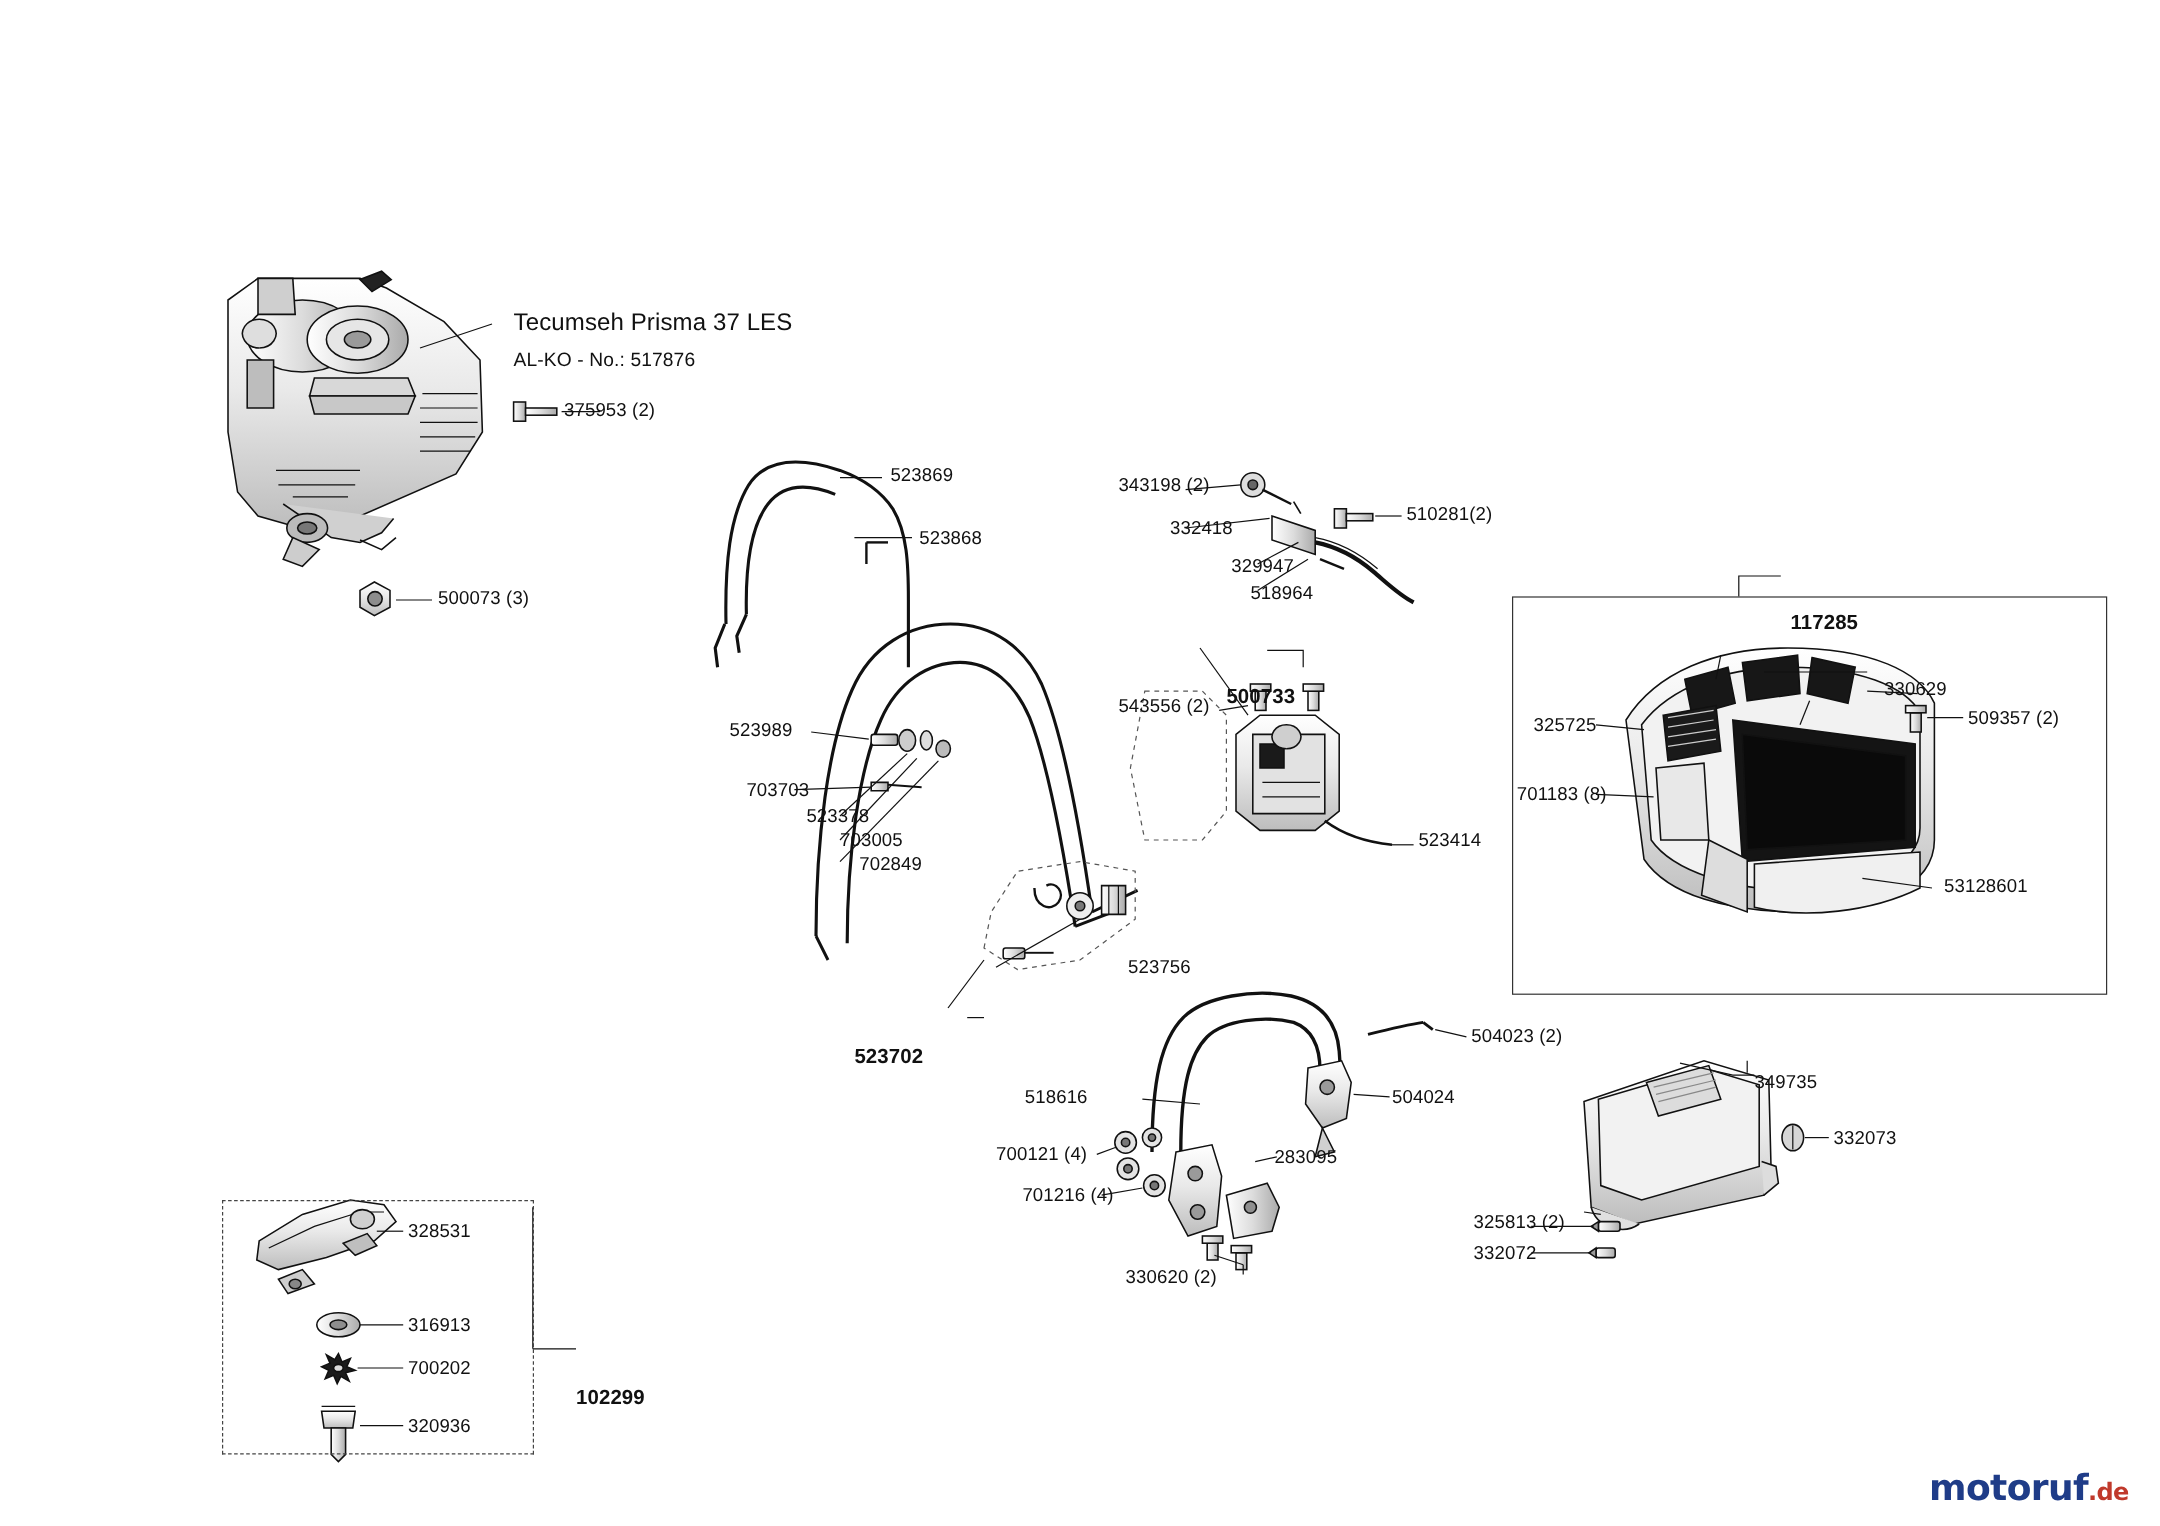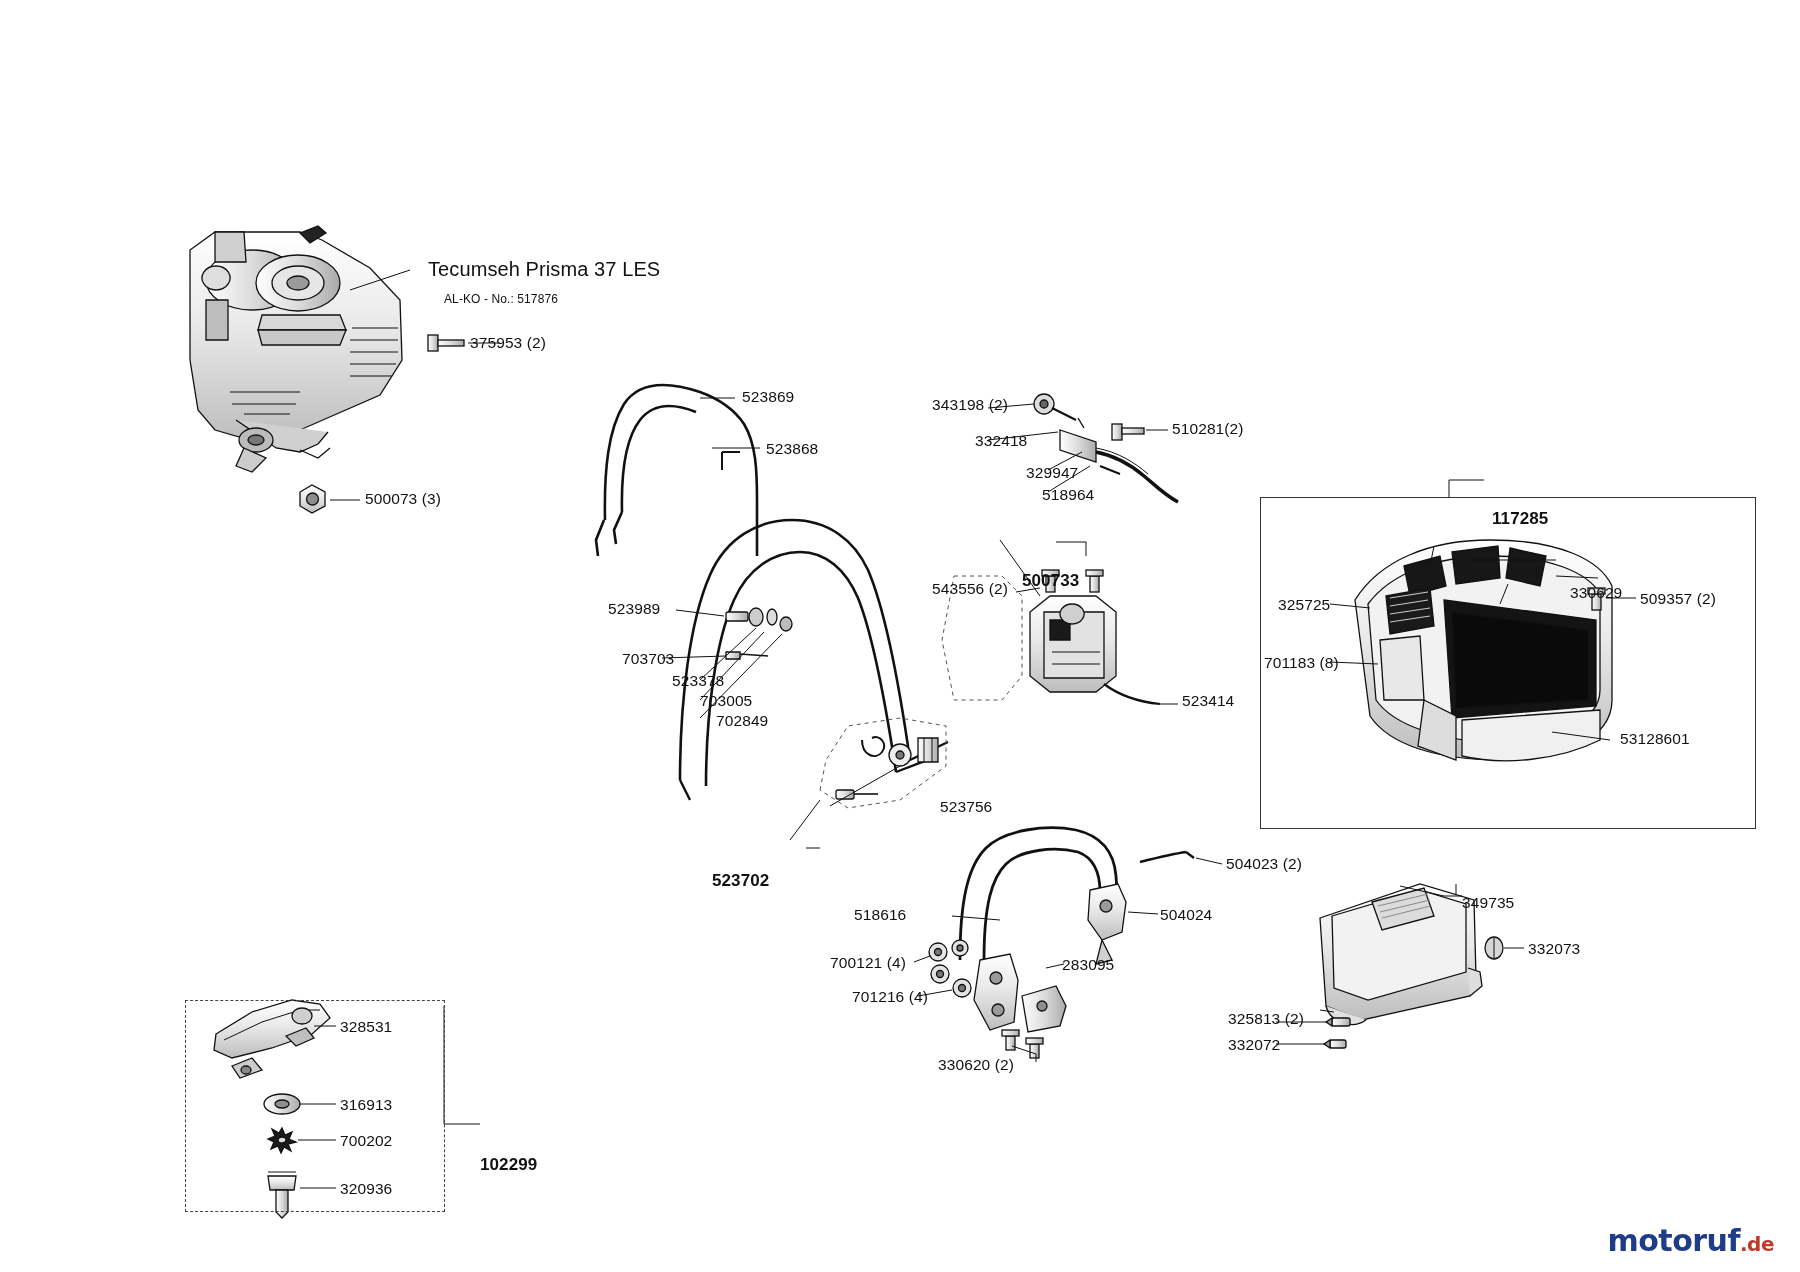--- a/index.html
+++ b/index.html
@@ -10,7 +10,7 @@
   .lbl{position:absolute;font-size:15.5px;color:#111;white-space:nowrap;letter-spacing:.1px;}
   .lbl.bold{font-weight:bold;font-size:17px;margin-top:43px;}
   .lbl.title{font-size:20px;}
-  .lbl.sub{font-size:12px;margin-left:16px;}
+  .lbl.sub{font-size:16px;}
 
   .dashbox{position:absolute;border:1px dashed #444;}
   .solidbox{position:absolute;border:1px solid #333;}

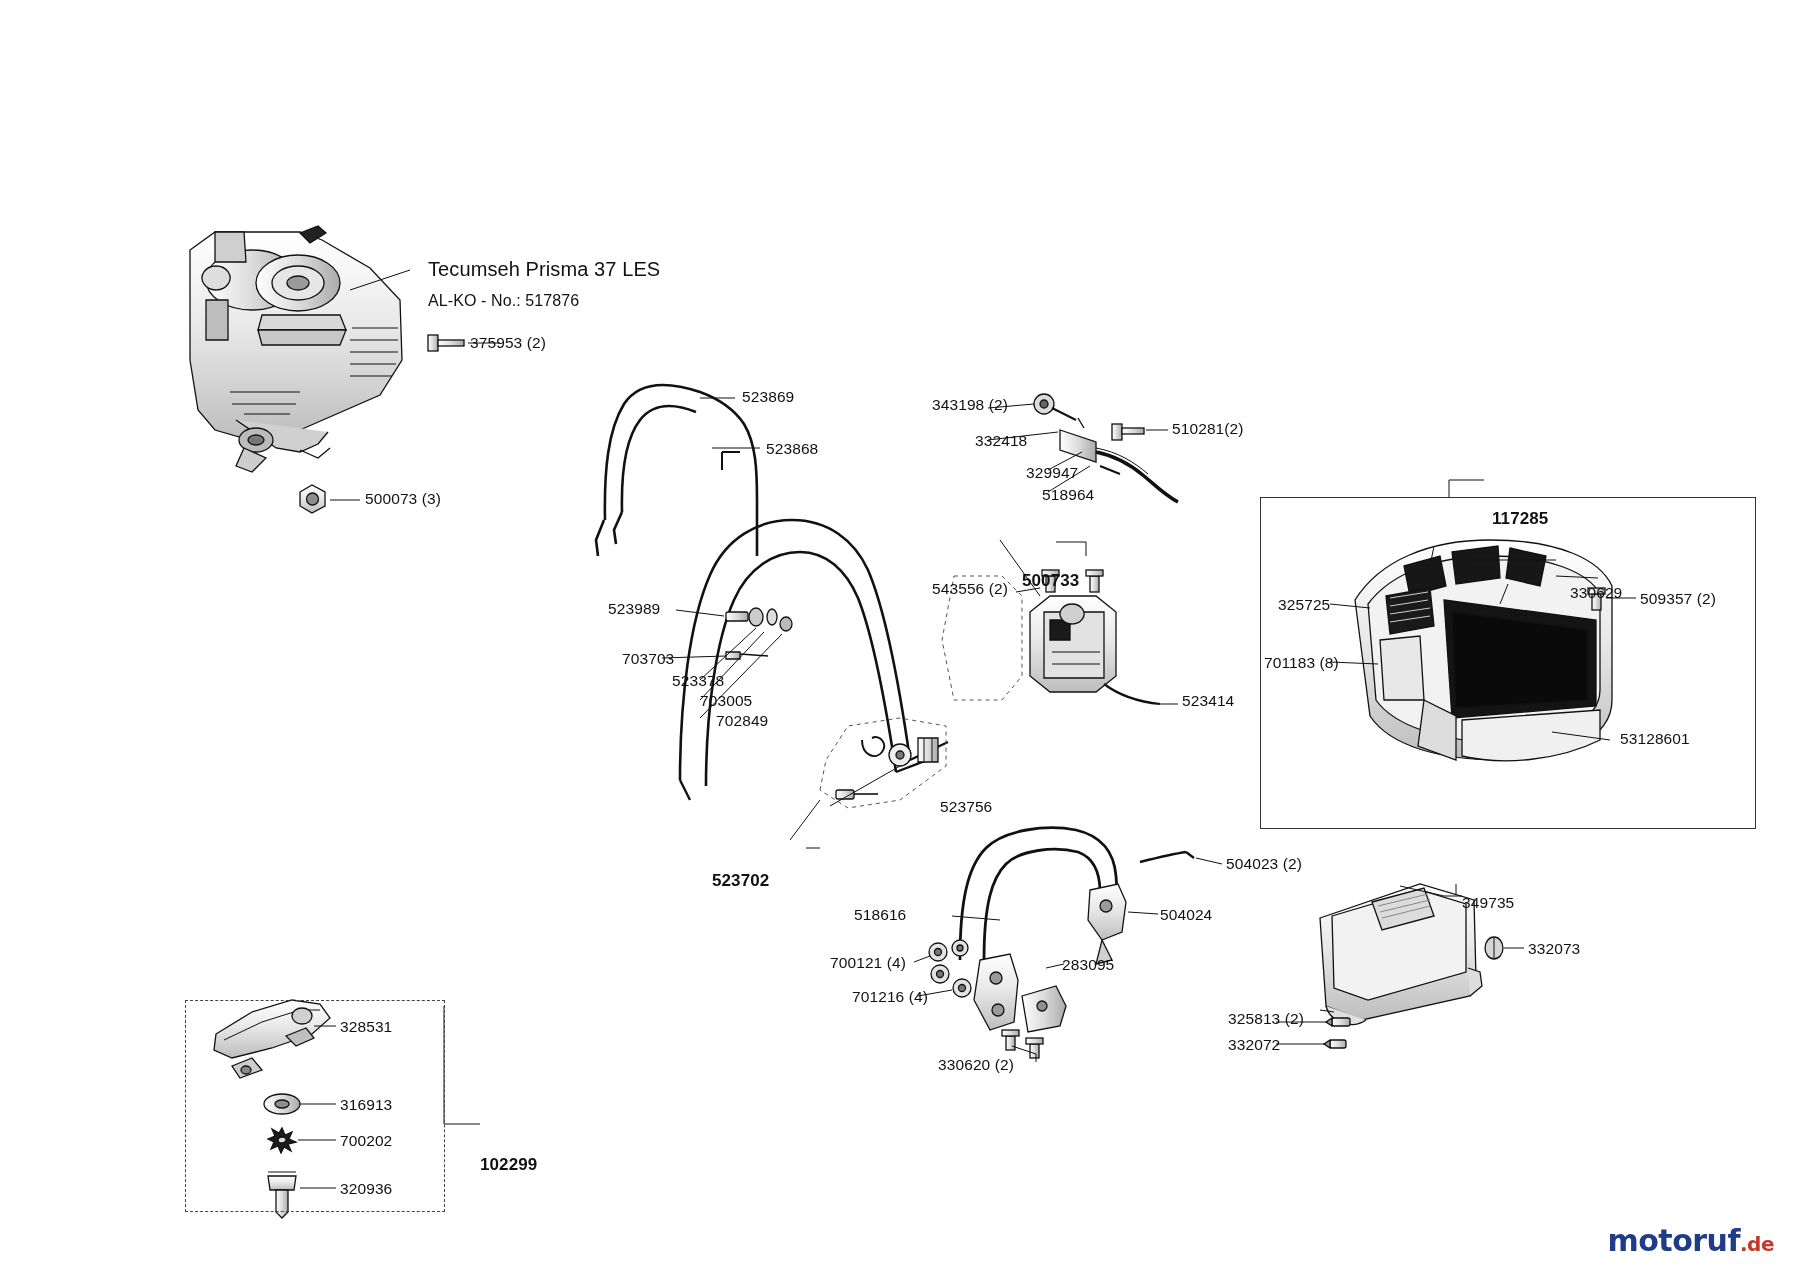--- a/index.html
+++ b/index.html
@@ -338,7 +338,7 @@
   <div class="lbl" style="left:1182px;top:692px;text-align:center;">523414</div>
 
   <div class="lbl bold" style="left:1492px;top:466px;">117285</div>
-  <div class="lbl" style="left:1570px;top:584px;text-align:center;">330629</div>
+  <div class="lbl" style="left:1570px;top:566px;text-align:center;">330629</div>
   <div class="lbl" style="left:1640px;top:590px;">509357 (2)</div>
   <div class="lbl" style="left:1278px;top:596px;">325725</div>
   <div class="lbl" style="left:1264px;top:654px;">701183 (8)</div>

